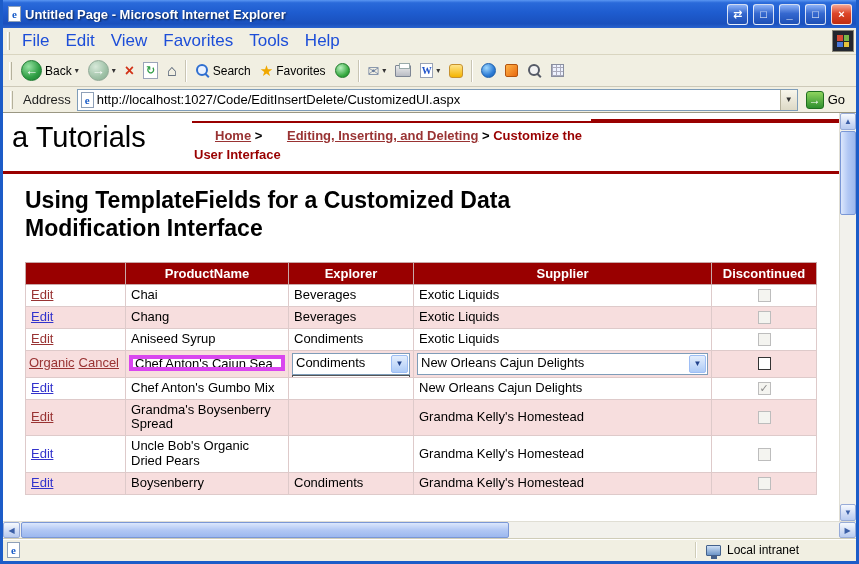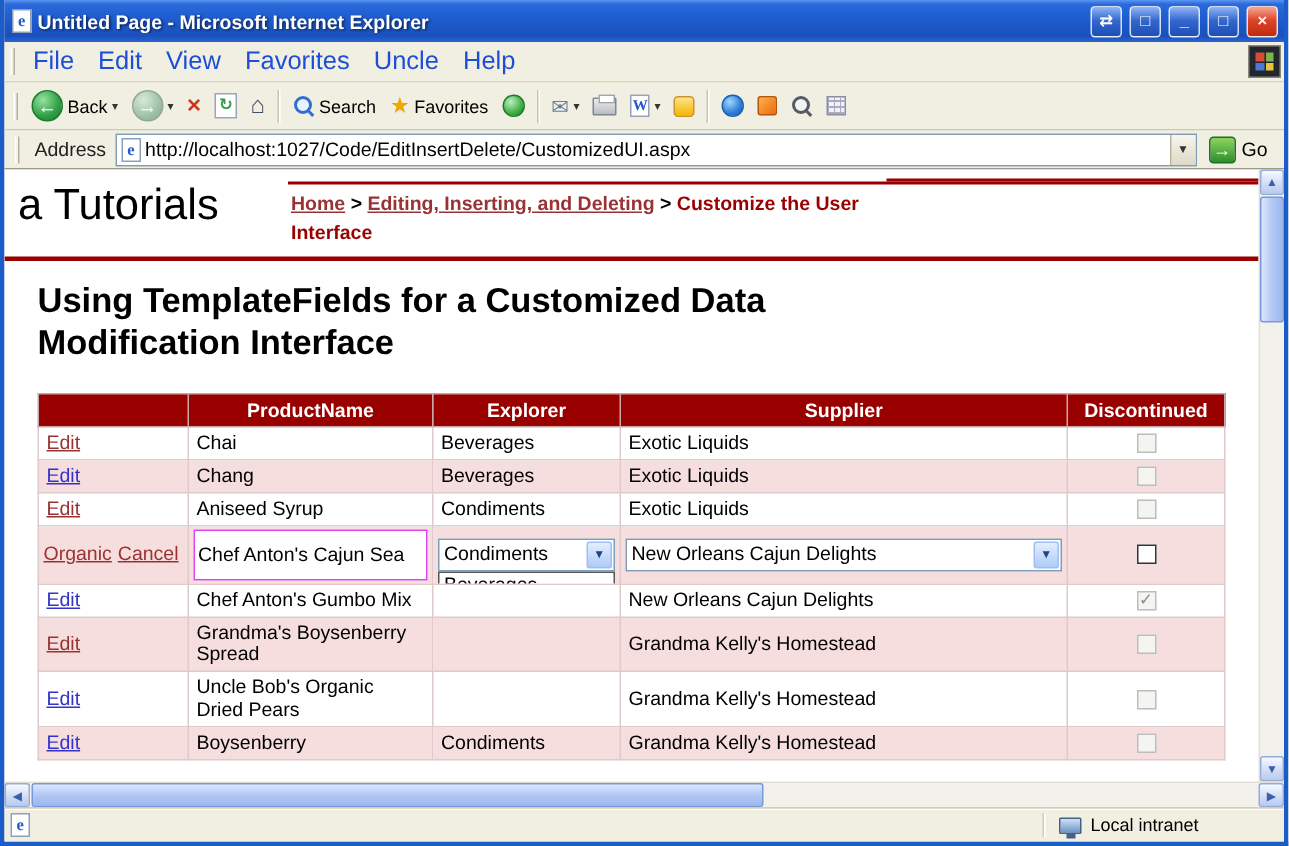--- a/index.html
+++ b/index.html
@@ -164,7 +164,7 @@
     <span class="menu-item">Edit</span>
     <span class="menu-item">View</span>
     <span class="menu-item">Favorites</span>
-    <span class="menu-item">Uncle</span>
+    <span class="menu-item">Tools</span>
     <span class="menu-item">Help</span>
     <span class="menu-logo">
       <span class="q1"></span>

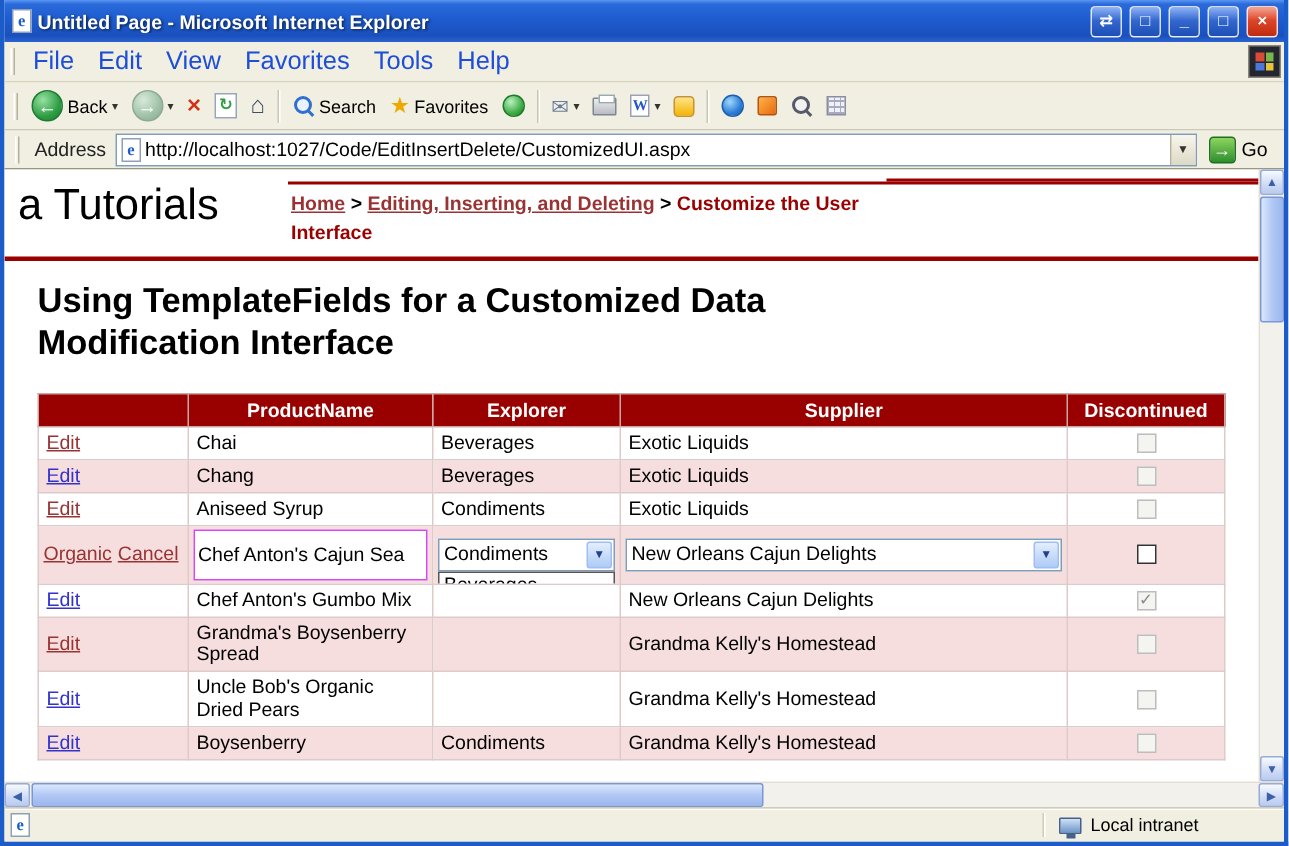--- a/index.html
+++ b/index.html
@@ -91,7 +91,7 @@
   .site-title { flex:0 0 189px; font-size:29px; color:#000; padding-left:9px; white-space:nowrap; overflow:hidden; }
   .bc-block { flex:1; border-top:2px solid var(--maroon,#990000); padding:4px 0 6px 2px; margin-right:0; }
   .bc-text { max-width:390px; font-size:13px; font-weight:bold; line-height:1.45; color:#000; }
-  .bc-link { color:var(--link-maroon,#993333); text-decoration:underline; cursor:pointer; }
+  .bc-link { color:var(--link-maroon,#993333); text-decoration:underline; cursor:pointer;margin-left:21px; }
   .bc-current { color:var(--maroon,#990000); }
   .header-rule { height:3px; background:var(--maroon,#990000); }
 

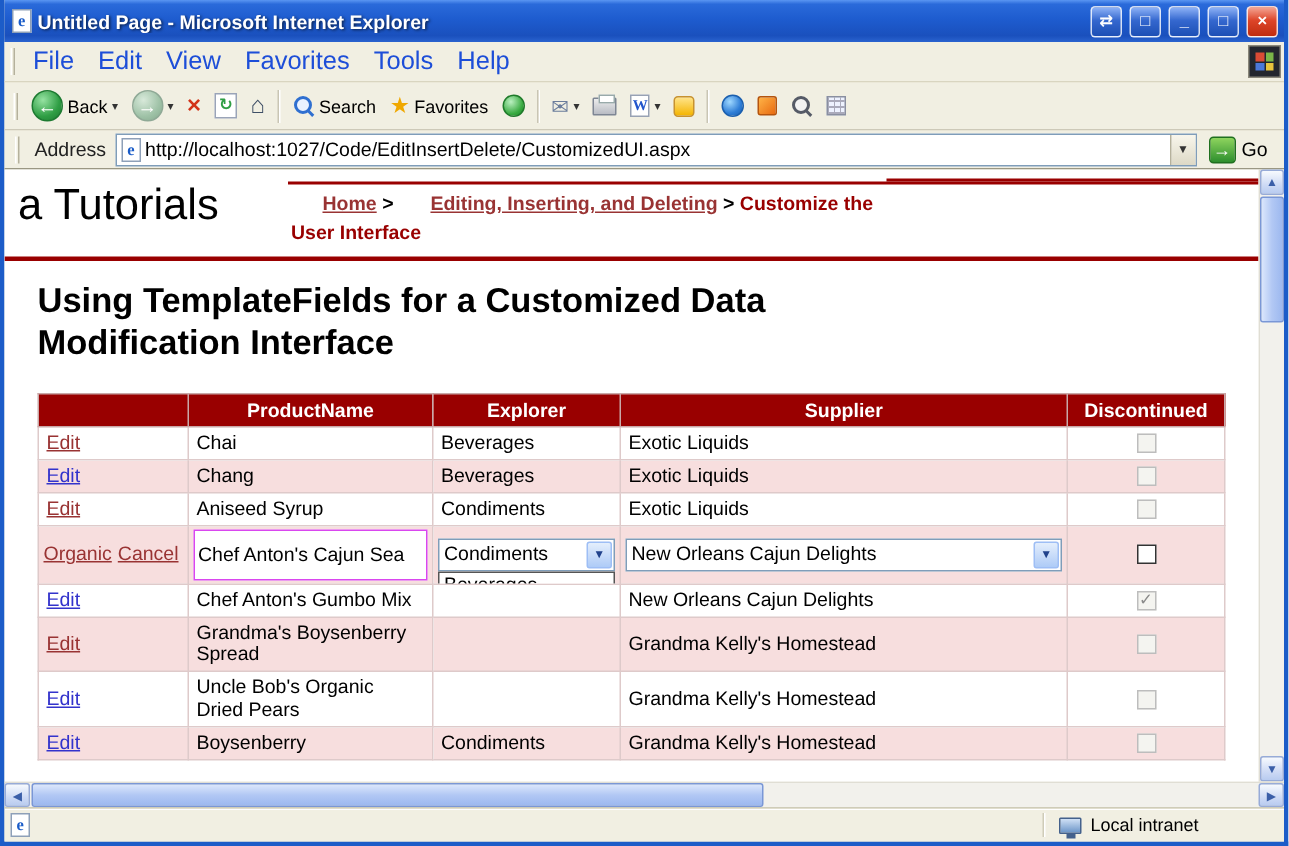--- a/index.html
+++ b/index.html
@@ -113,7 +113,7 @@
   .cb.dis { border:1px solid #bdbdbd; background:#f4f4f0; color:#8a8a8a; }
   .cb.en  { border:1px solid #333;    background:#fff; color:#000; }
 
-  .txt { width:100%; height:34px; border:1px solid #d946ef; font-size:13px; font-family:inherit; padding:0 2px; }
+  .txt { width:100%; height:16px; border:4px solid #d946ef; font-size:13px; font-family:inherit; padding:0 2px; }
   .combo { width:100%; height:22px; background:#fff; border:1px solid #7f9db9; display:flex; align-items:center; position:relative; }
   .combo-text { flex:1; padding:0 3px; font-size:13px; white-space:nowrap; overflow:hidden; }
   .combo-btn { flex:0 0 17px; height:18px; margin:1px; border:1px solid #9ebef5; border-radius:2px;

